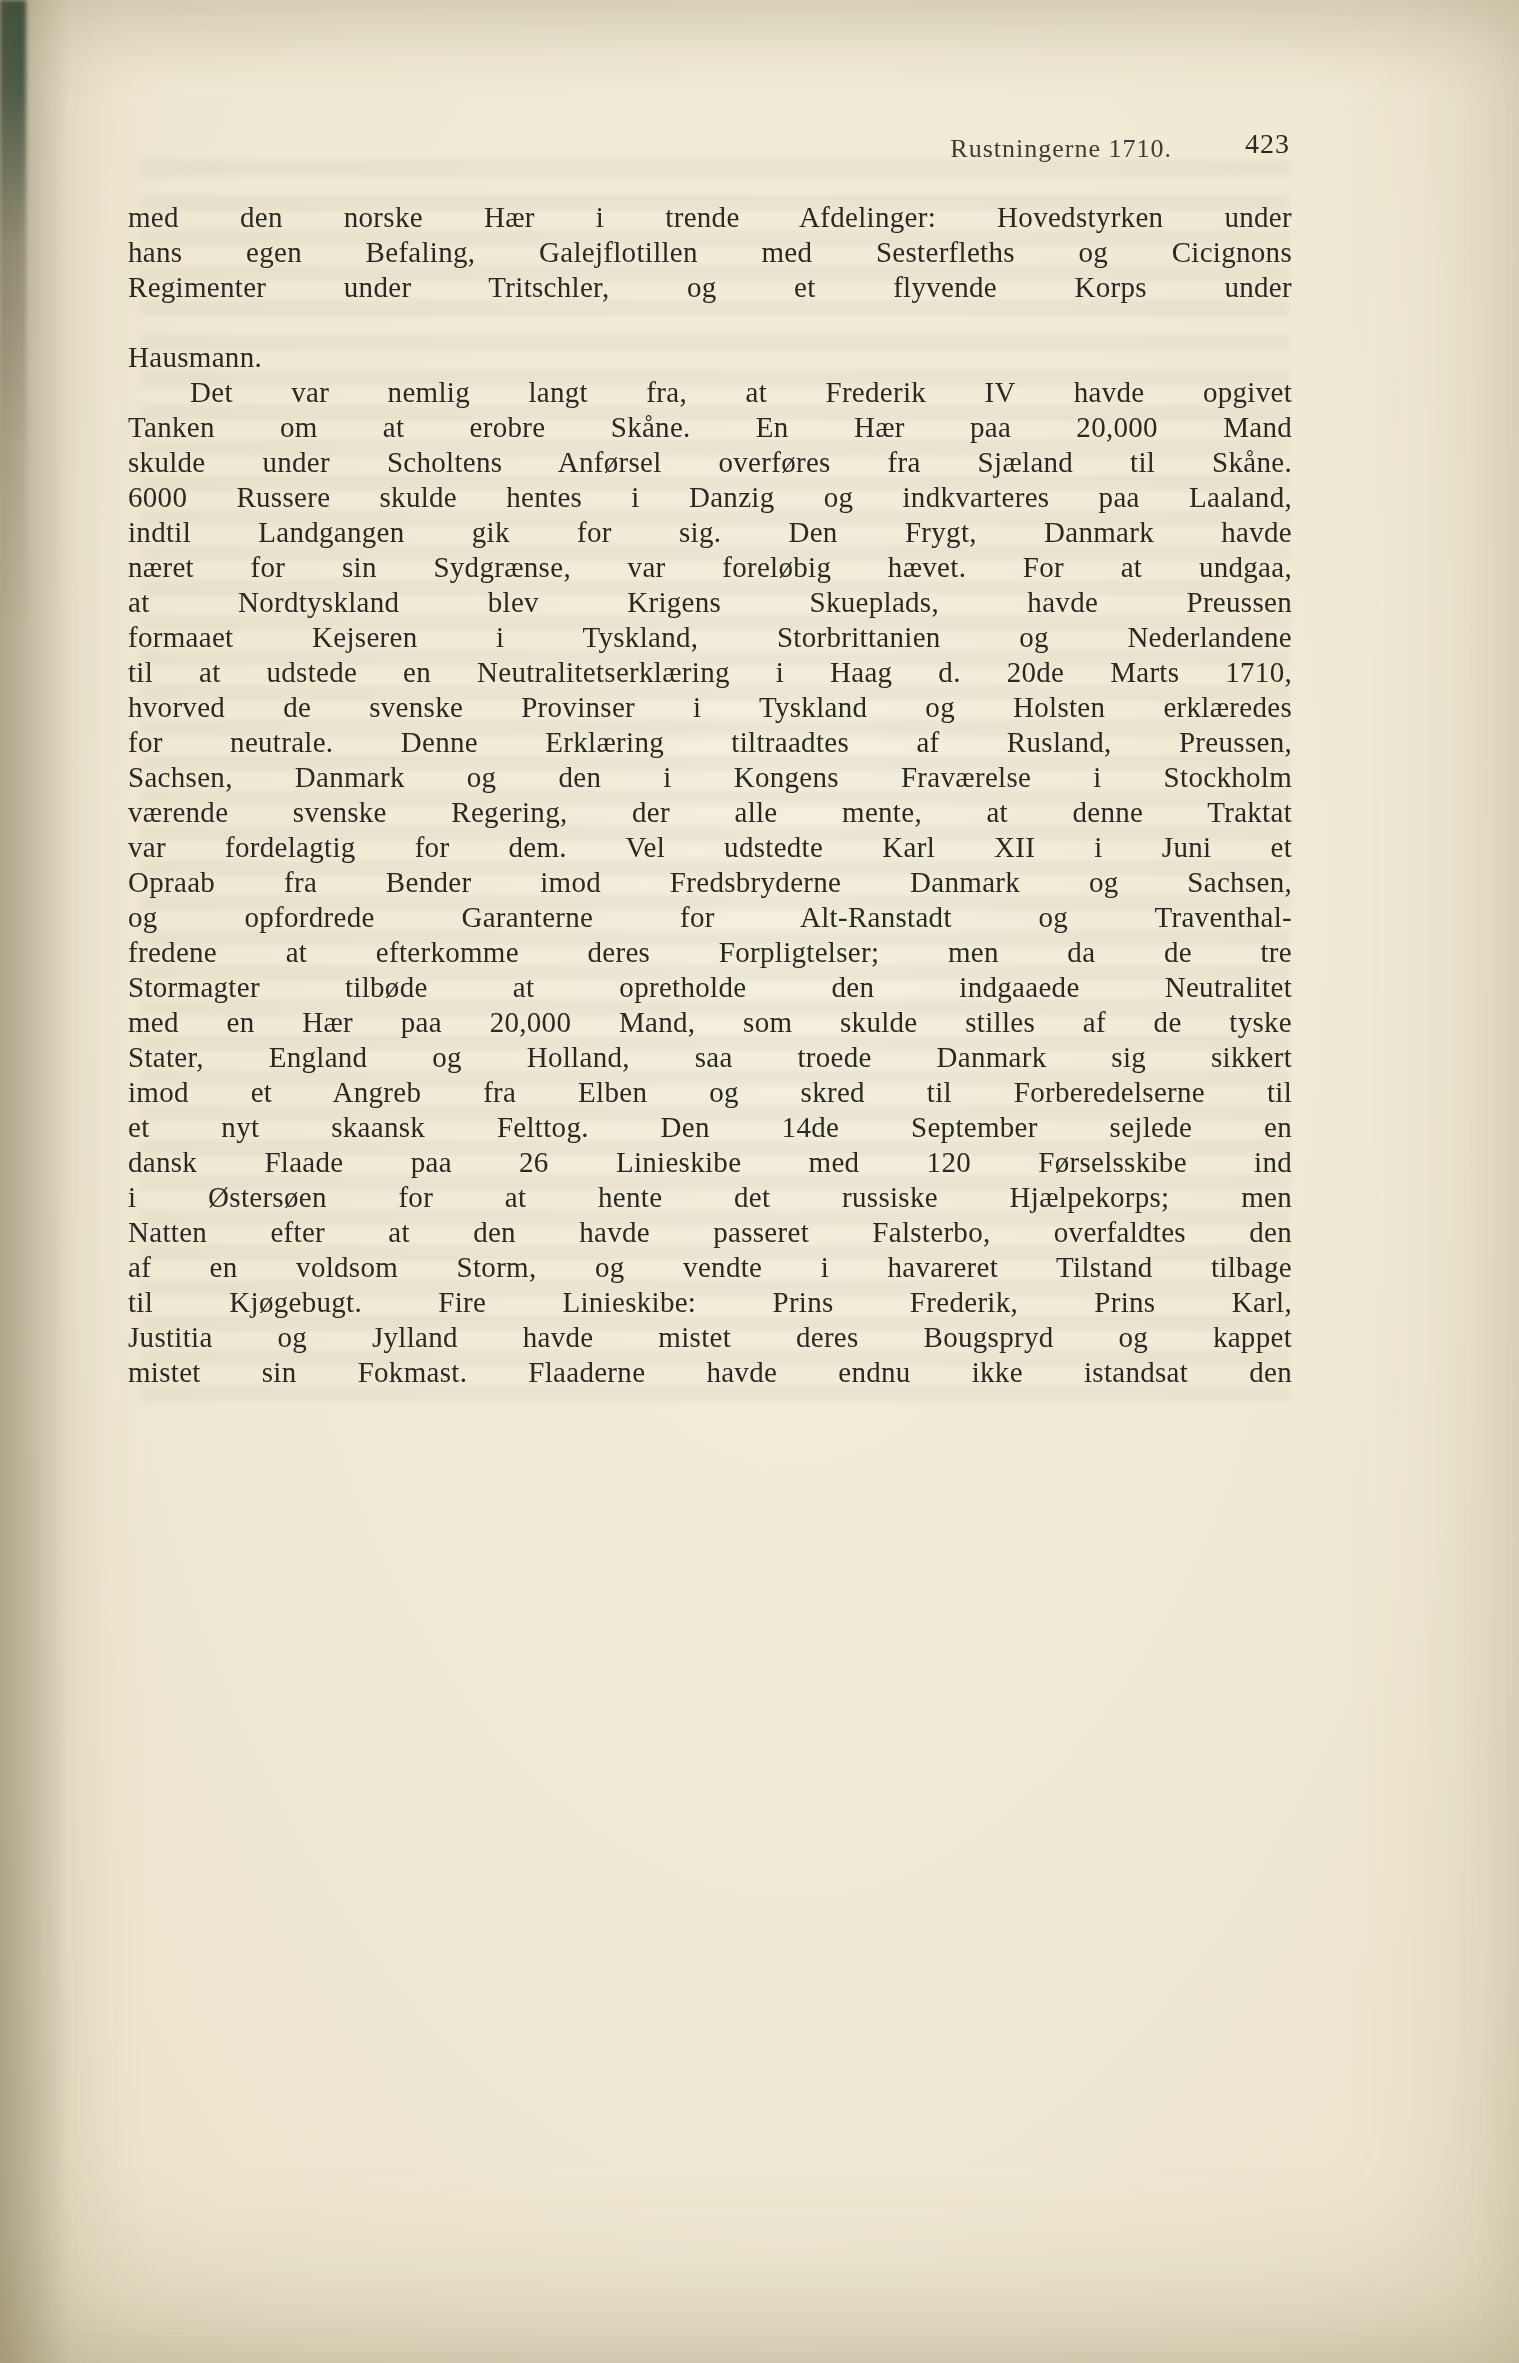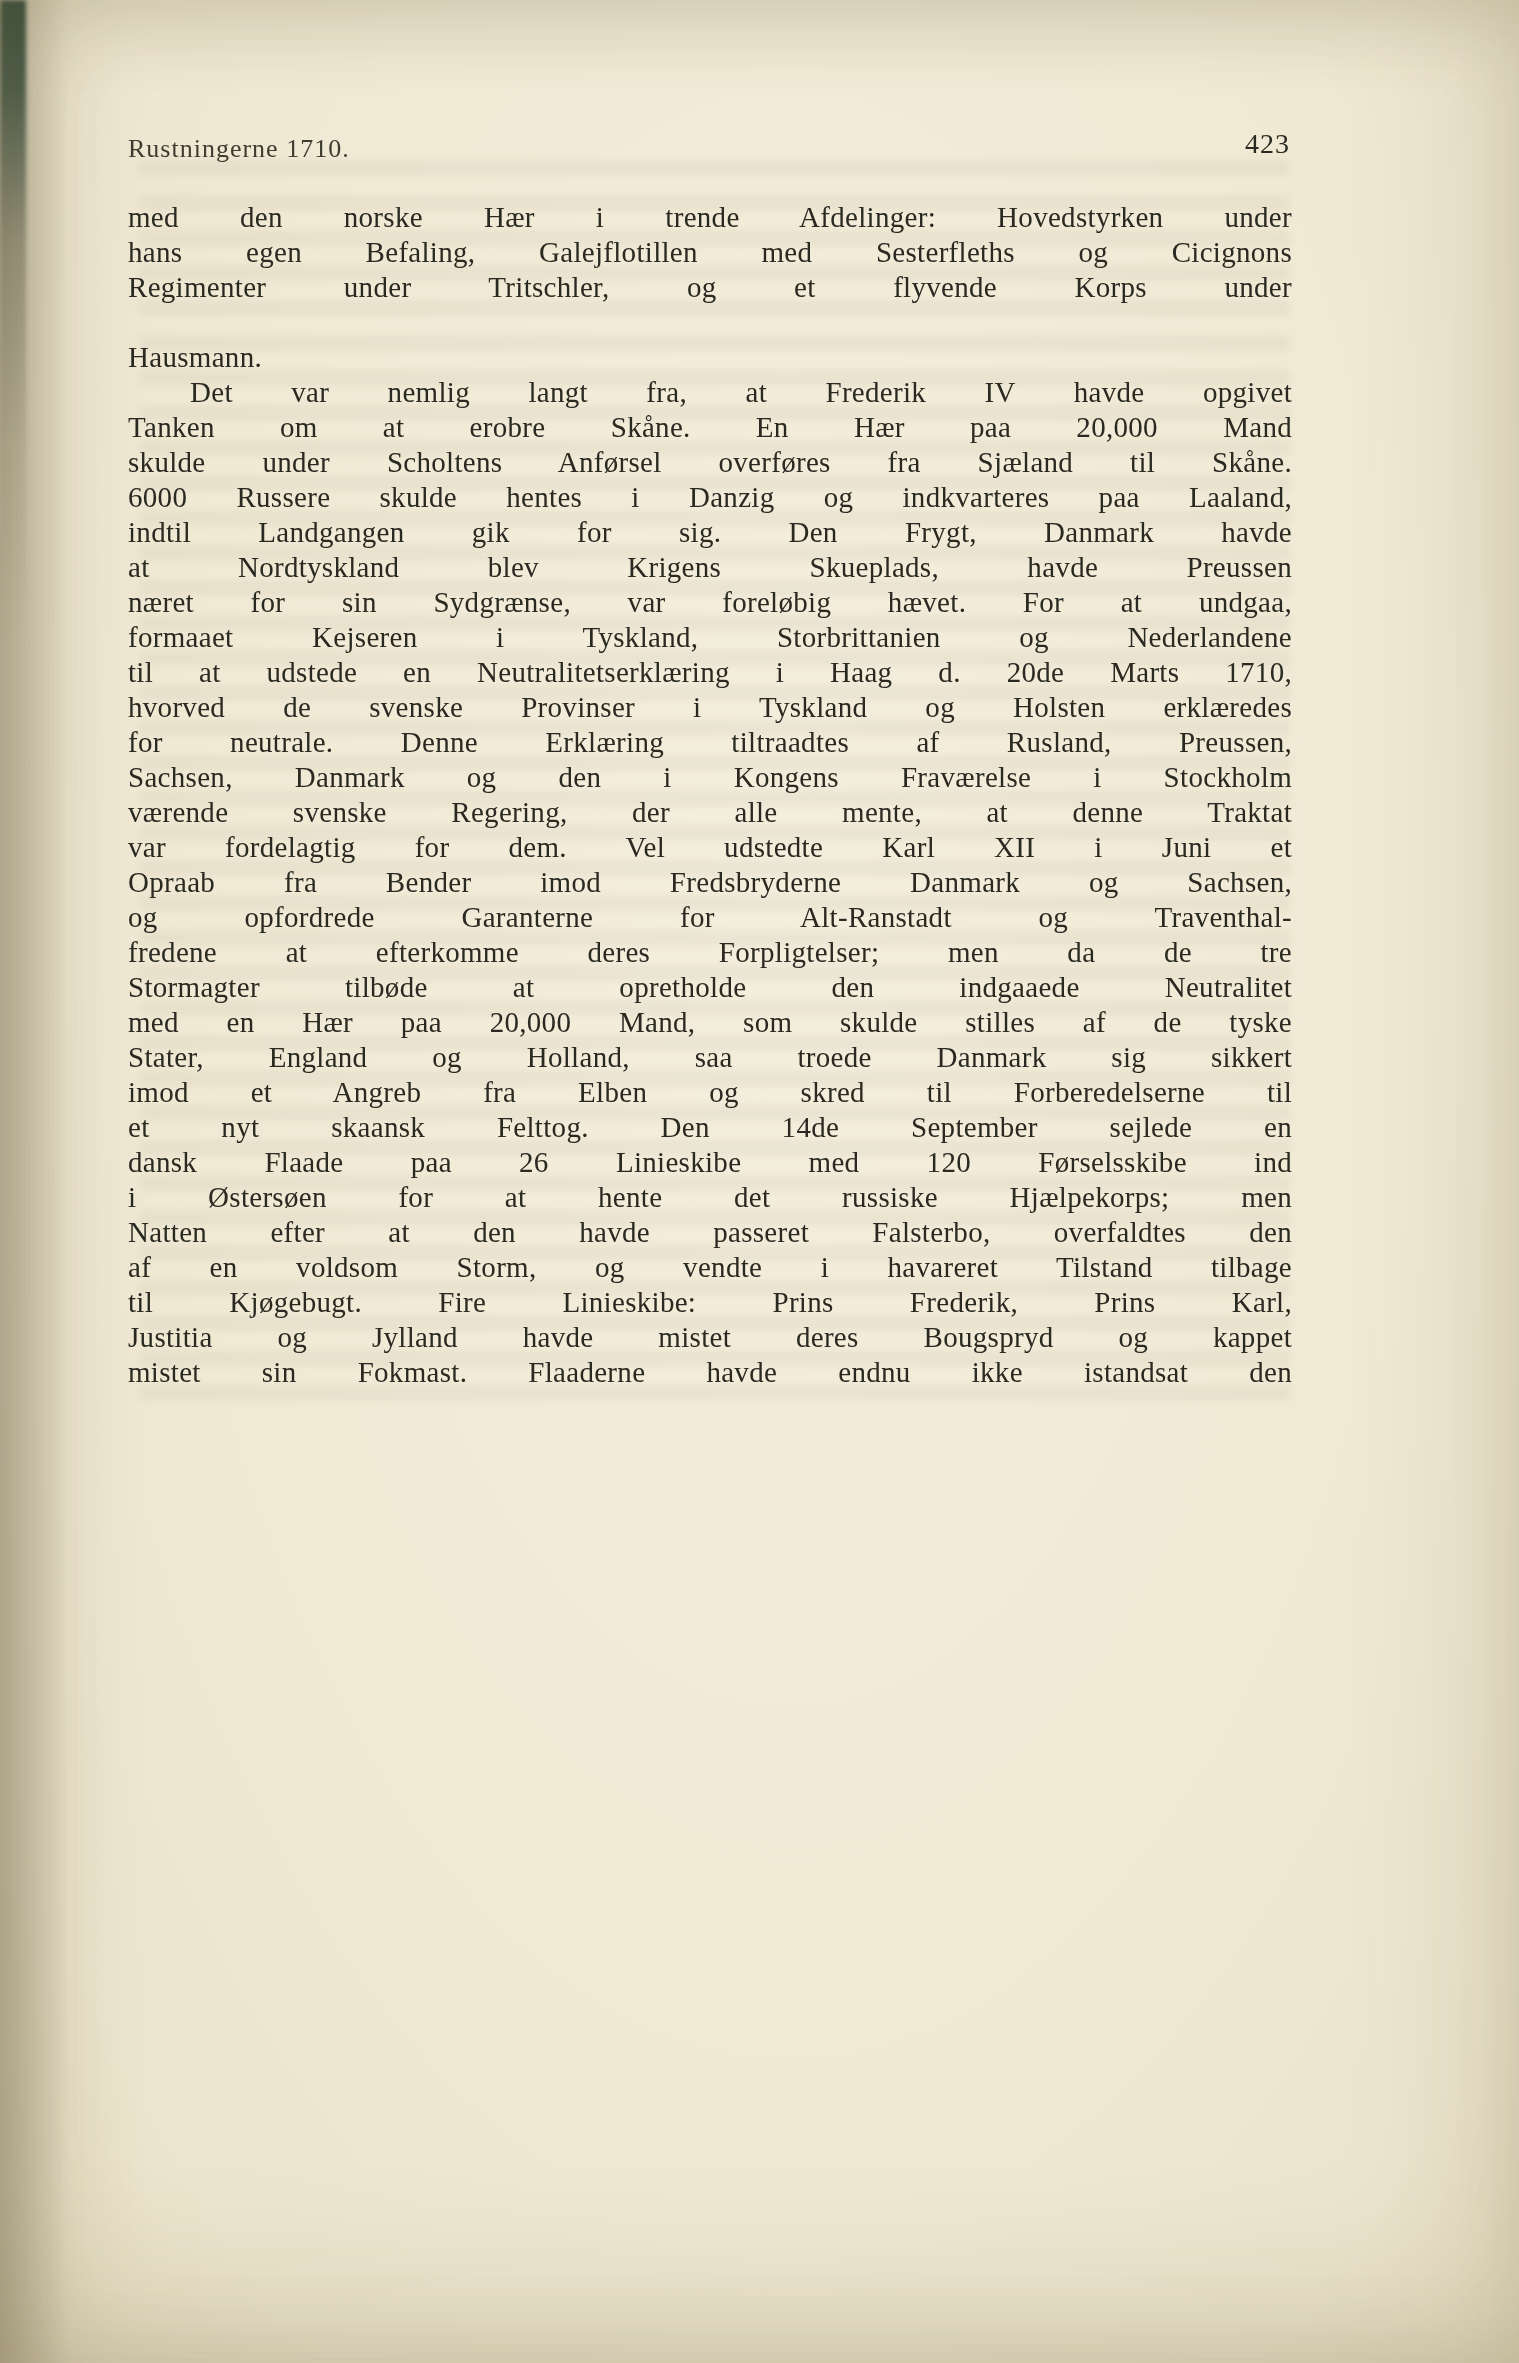--- a/index.html
+++ b/index.html
@@ -58,7 +58,7 @@
     color:var(--header-ink);
   }
   .running-title{
-    position:absolute; left:0; right:120px; text-align:left;
+    position:absolute; left:0; right:120px; text-align:right;
     font-size:26px; letter-spacing:1px; top:6px;
   }
   .page-number{

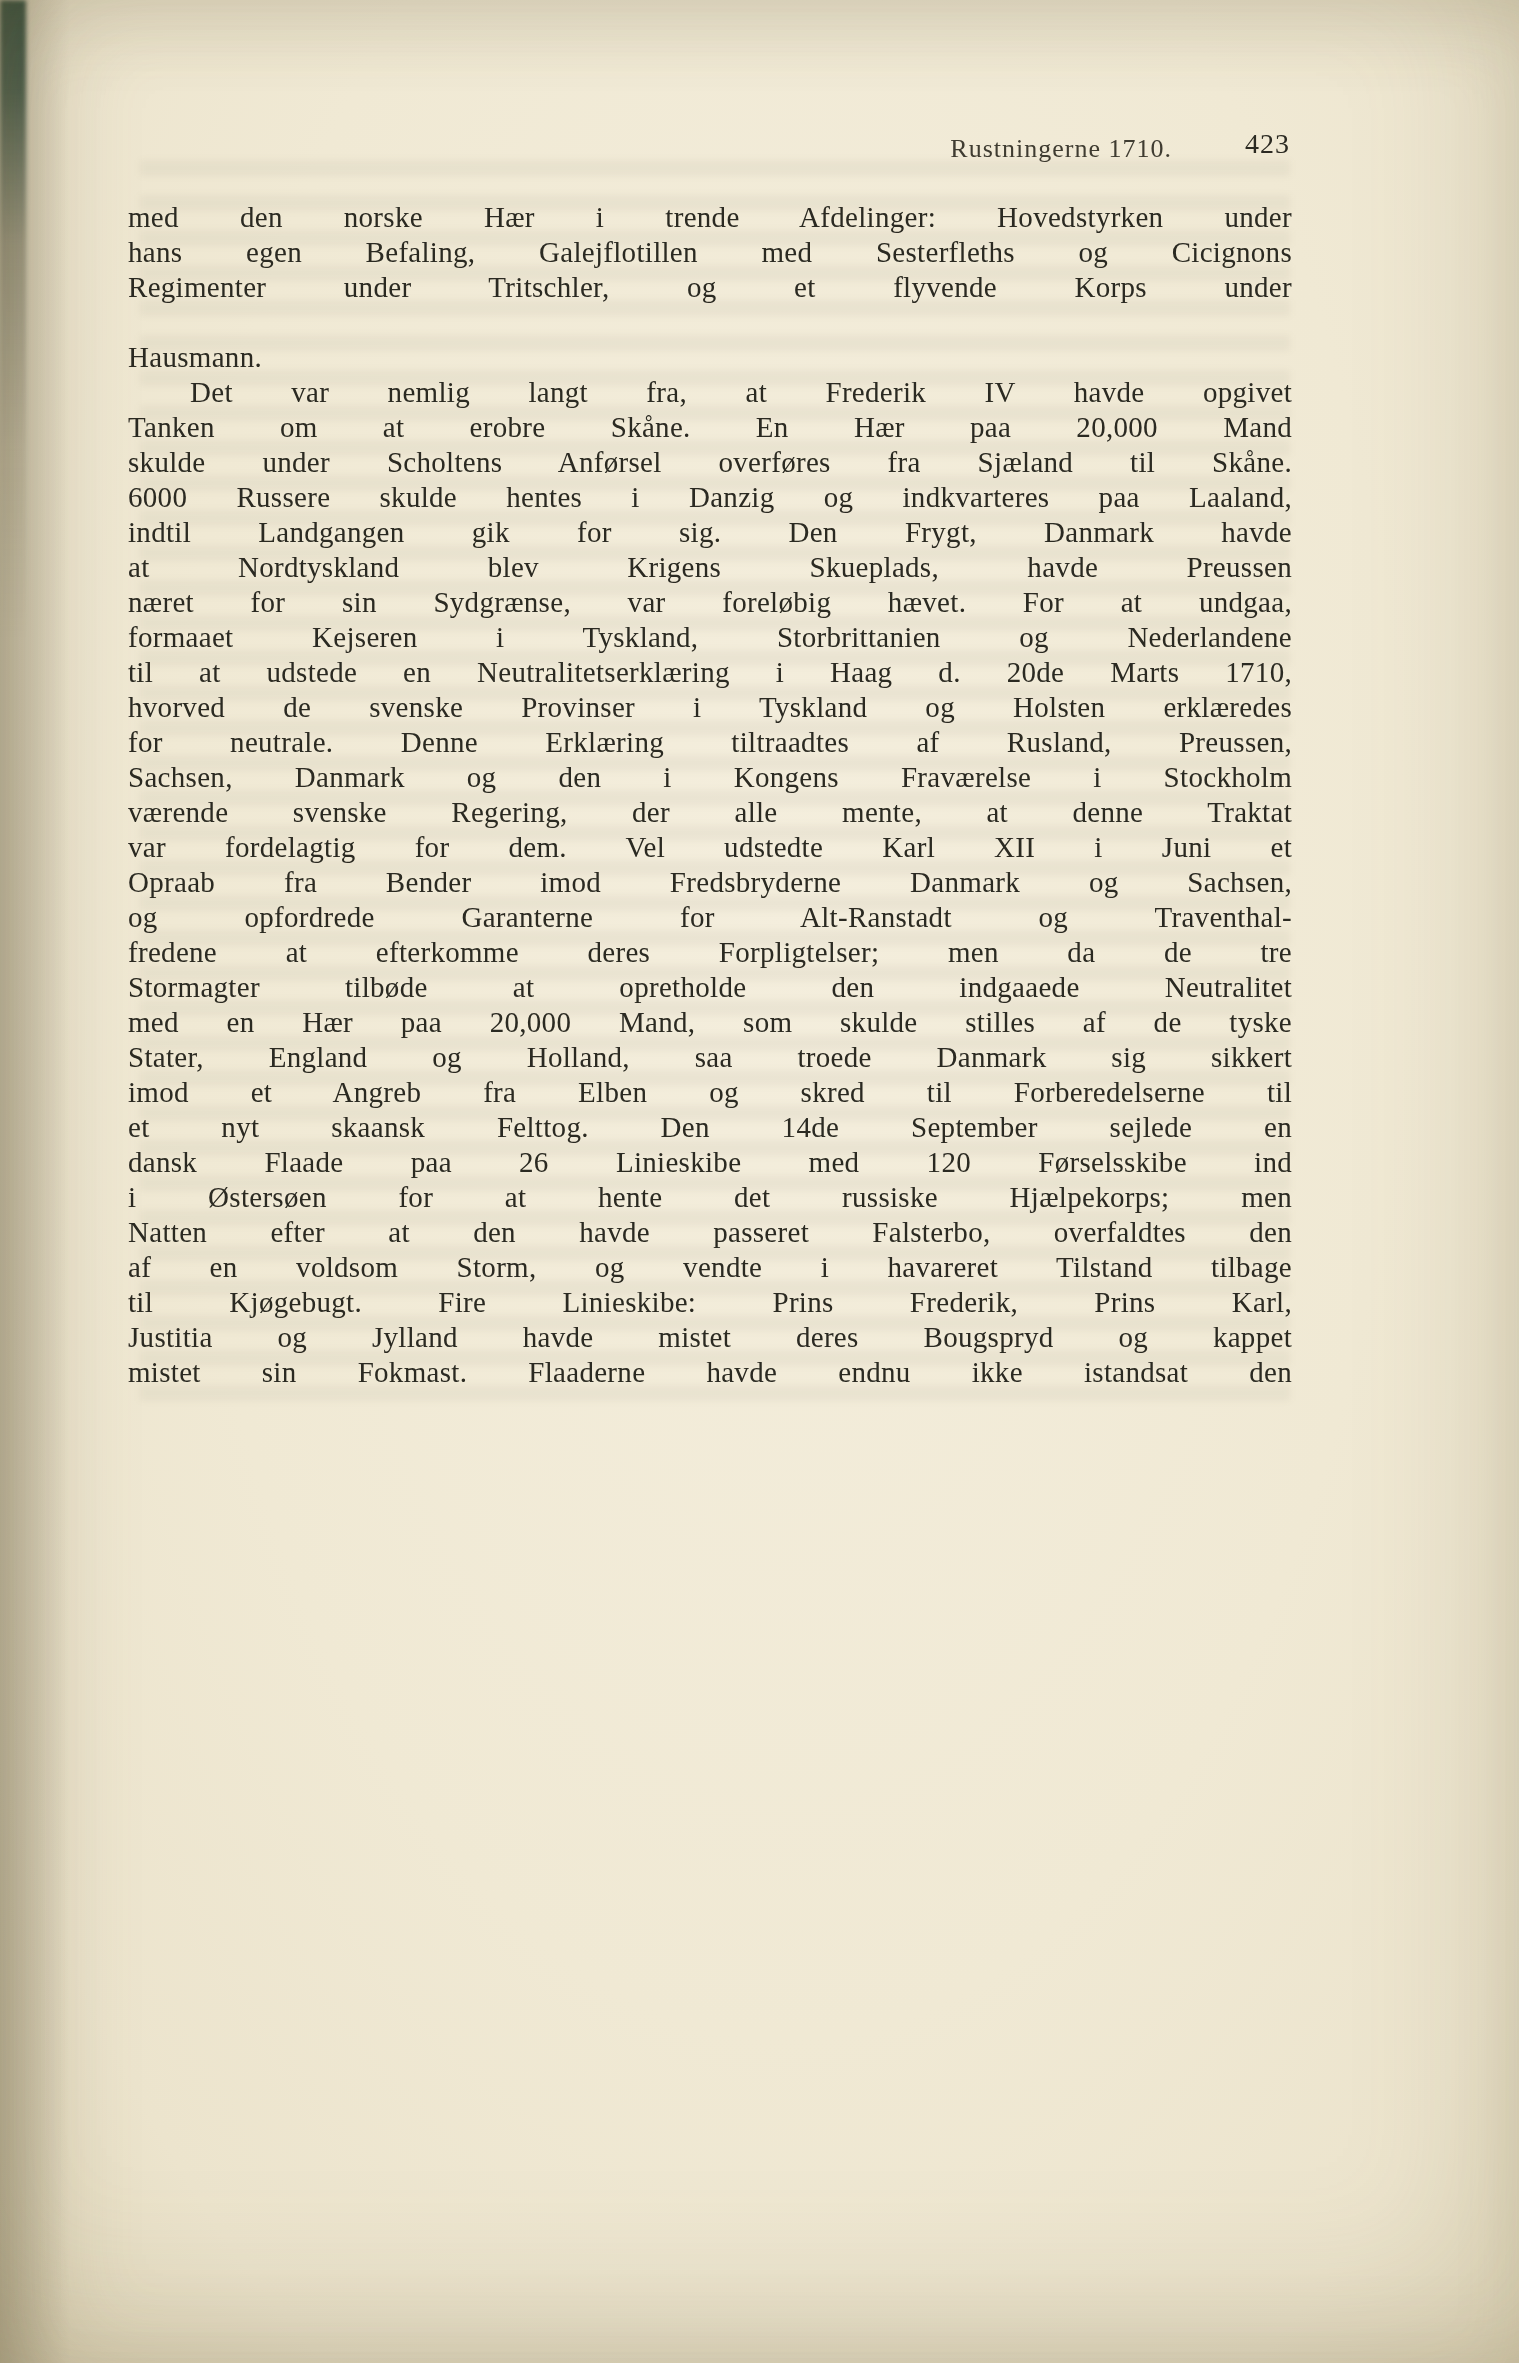--- a/index.html
+++ b/index.html
@@ -100,8 +100,8 @@
       <div class="line">skulde under Scholtens Anførsel overføres fra Sjæland til Skåne.</div>
       <div class="line">6000 Russere skulde hentes i Danzig og indkvarteres paa Laaland,</div>
       <div class="line">indtil Landgangen gik for sig. Den Frygt, Danmark havde</div>
+      <div class="line">næret for sin Sydgrænse, var foreløbig hævet. For at undgaa,</div>
       <div class="line">at Nordtyskland blev Krigens Skueplads, havde Preussen</div>
-      <div class="line">næret for sin Sydgrænse, var foreløbig hævet. For at undgaa,</div>
       <div class="line">formaaet Kejseren i Tyskland, Storbrittanien og Nederlandene</div>
       <div class="line">til at udstede en Neutralitetserklæring i Haag d. 20de Marts 1710,</div>
       <div class="line">hvorved de svenske Provinser i Tyskland og Holsten erklæredes</div>

